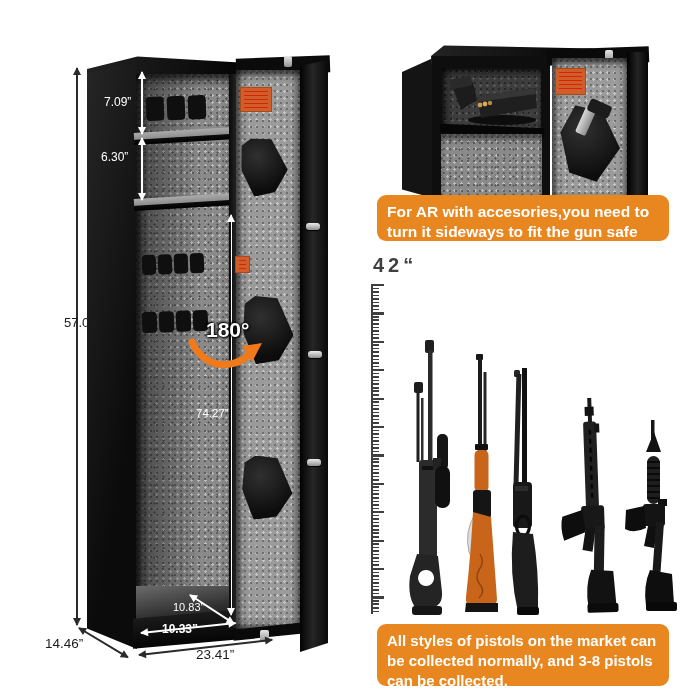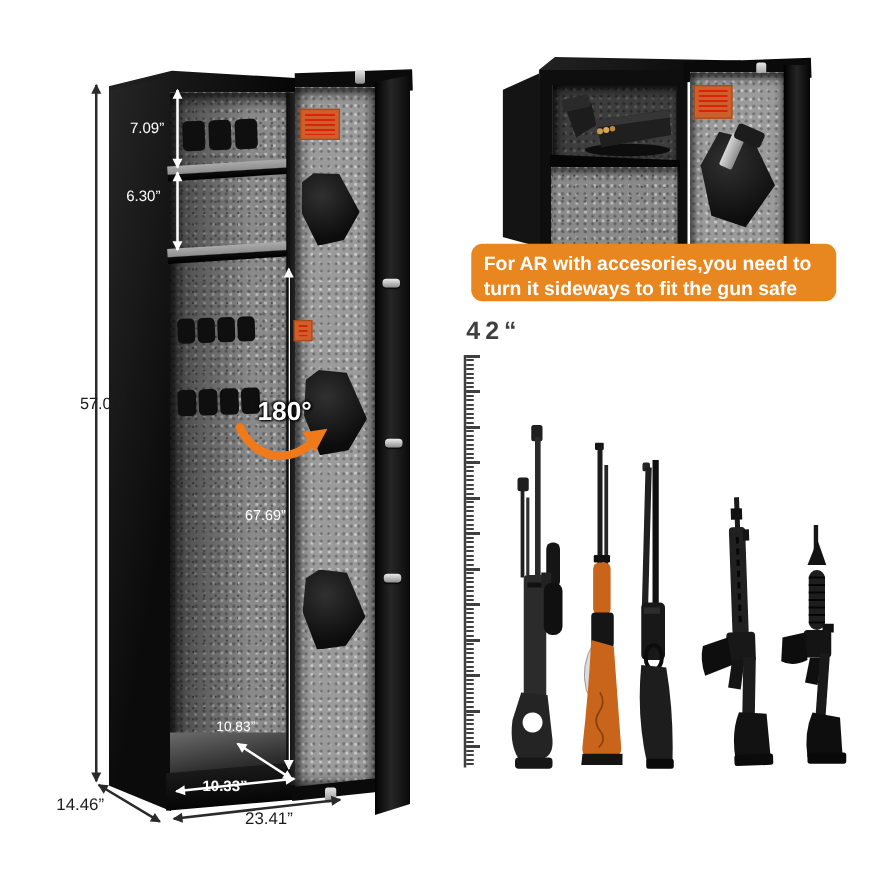--- a/index.html
+++ b/index.html
@@ -138,7 +138,7 @@
     <span class="dim-label w" style="left:101px;top:150px;">6.30”</span>
 
     <div class="dim v" style="left:231px;top:215px;height:400px;--c:#fff;border-left-width:1.5px;"></div>
-    <span class="dim-label w" style="left:196px;top:407px;font-size:11.5px;">67.69”</span>
+    <span class="dim-label w" style="left:196px;top:407px;font-size:11.5px;">74.27”</span>
 
     <span class="rot-label" style="left:206px;top:318px;text-align:center;">180°</span>
     <svg class="abs" style="left: 186px; top: 336px; --arrow: #F0791A;" width="80" height="36" viewBox="0 0 80 36">

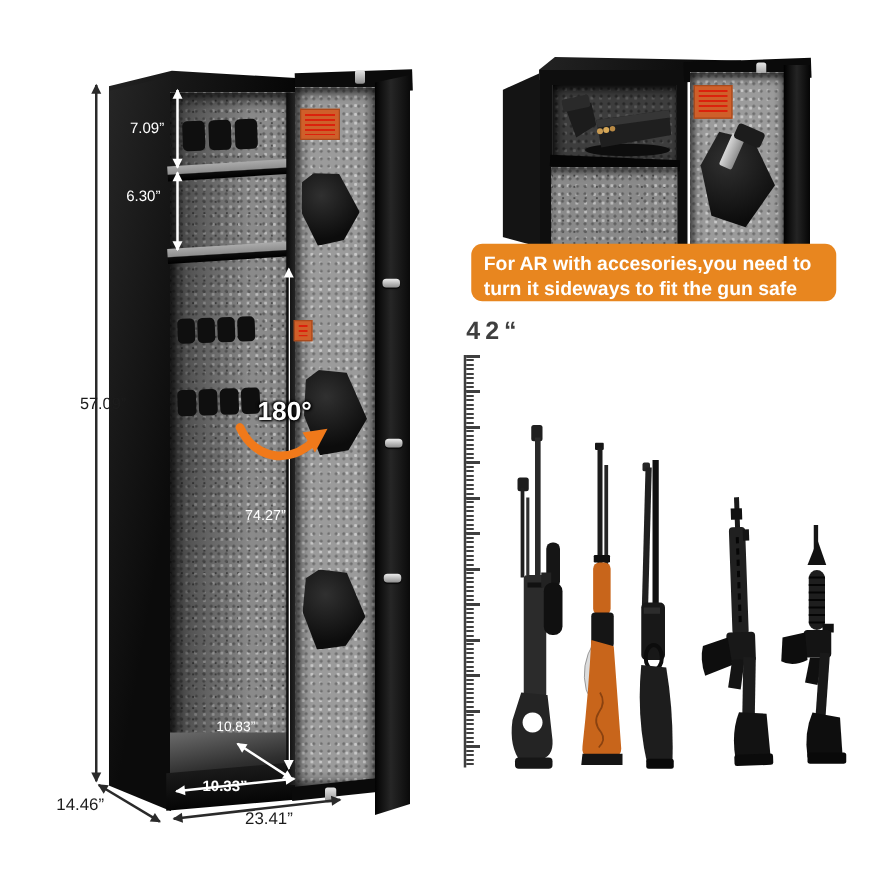--- a/index.html
+++ b/index.html
@@ -147,7 +147,7 @@
     </svg>
 
     <div class="dim h" style="left:190px;top:594px;width:52px;--c:#fff;transform:rotate(33deg);"></div>
-    <span class="dim-label w" style="left:173px;top:576px;font-size:11px;">10.83”</span>
+    <span class="dim-label w" style="left:173px;top:601px;font-size:11px;">10.83”</span>
 
     <div class="dim h" style="left:141px;top:632px;width:95px;--c:#fff;transform:rotate(-6deg);"></div>
     <span class="dim-label w" style="left:162px;top:622px;font-weight:600;">10.33”</span>

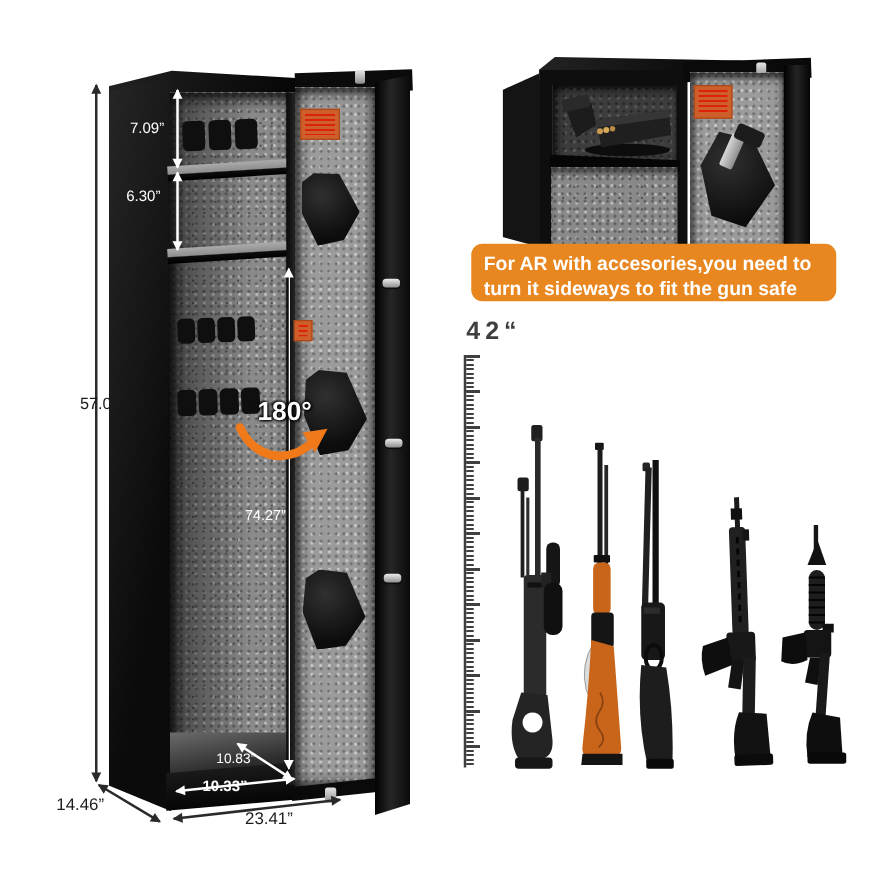--- a/index.html
+++ b/index.html
@@ -266,6 +266,9 @@
     </svg>
   </div>
 
+  <div class="callout" style="top: 624px; height: 62px; font-size: 15px; background: rgb(232, 134, 31);">All styles of pistols on the market can
+be collected normally, and 3-8 pistols
+can be collected.</div>
 
 </div>
 

